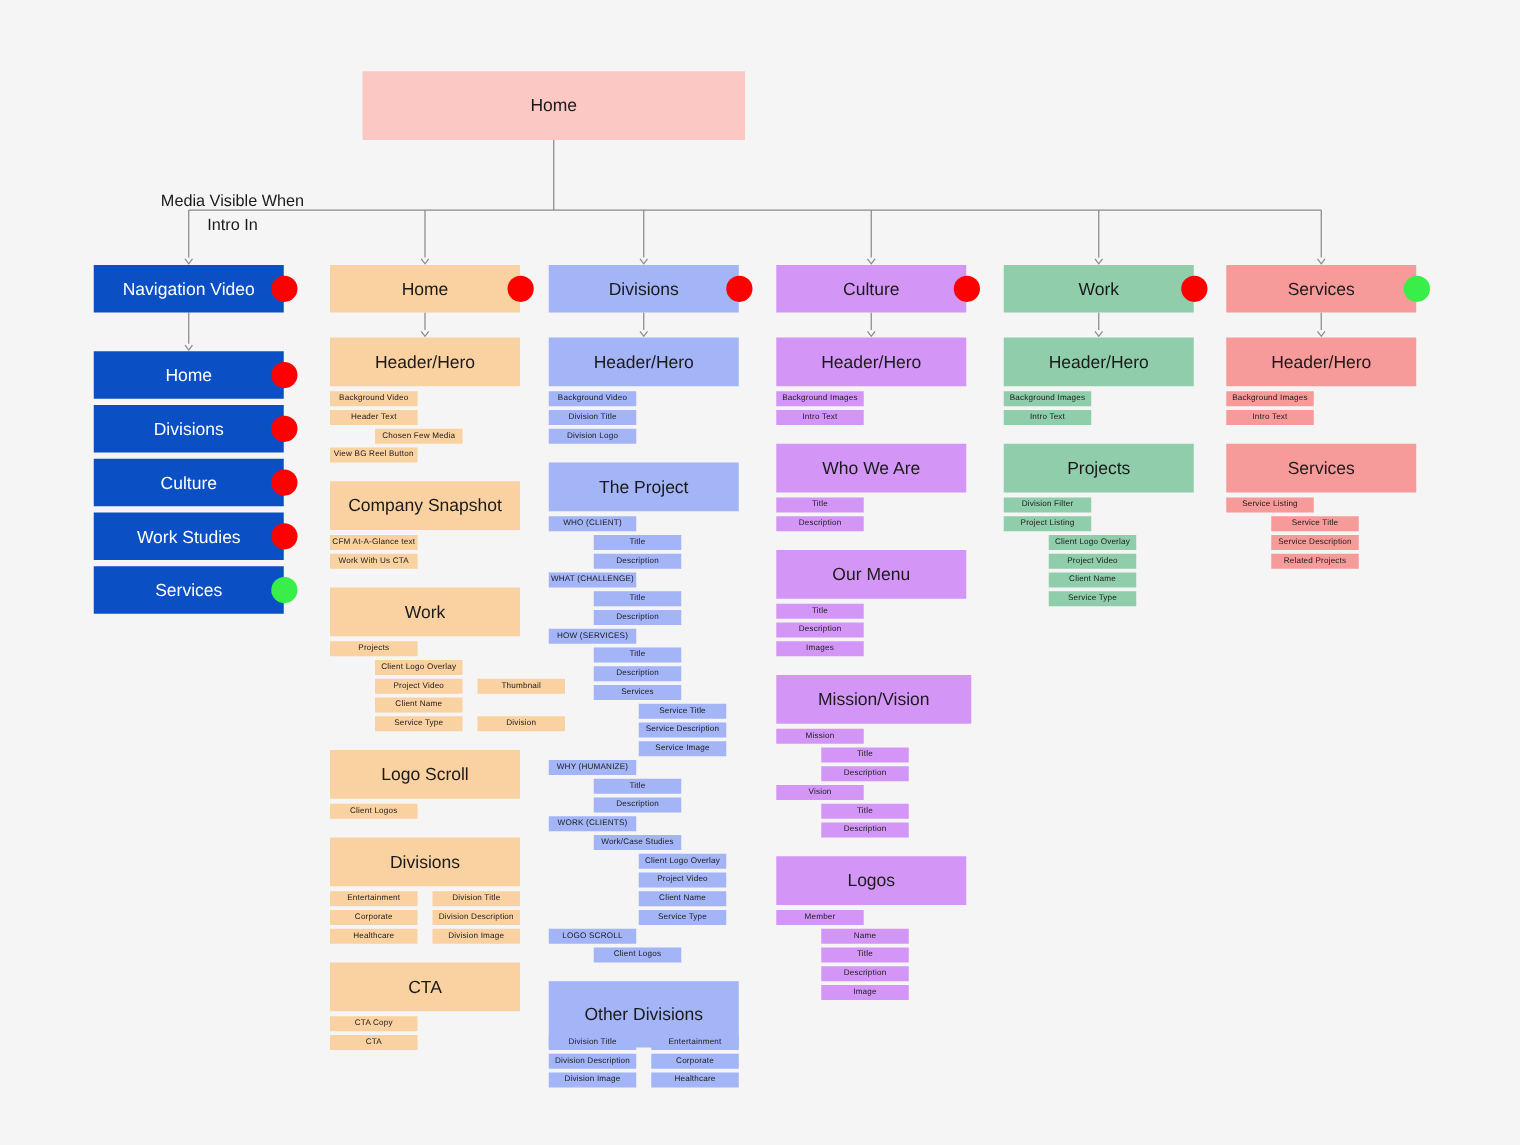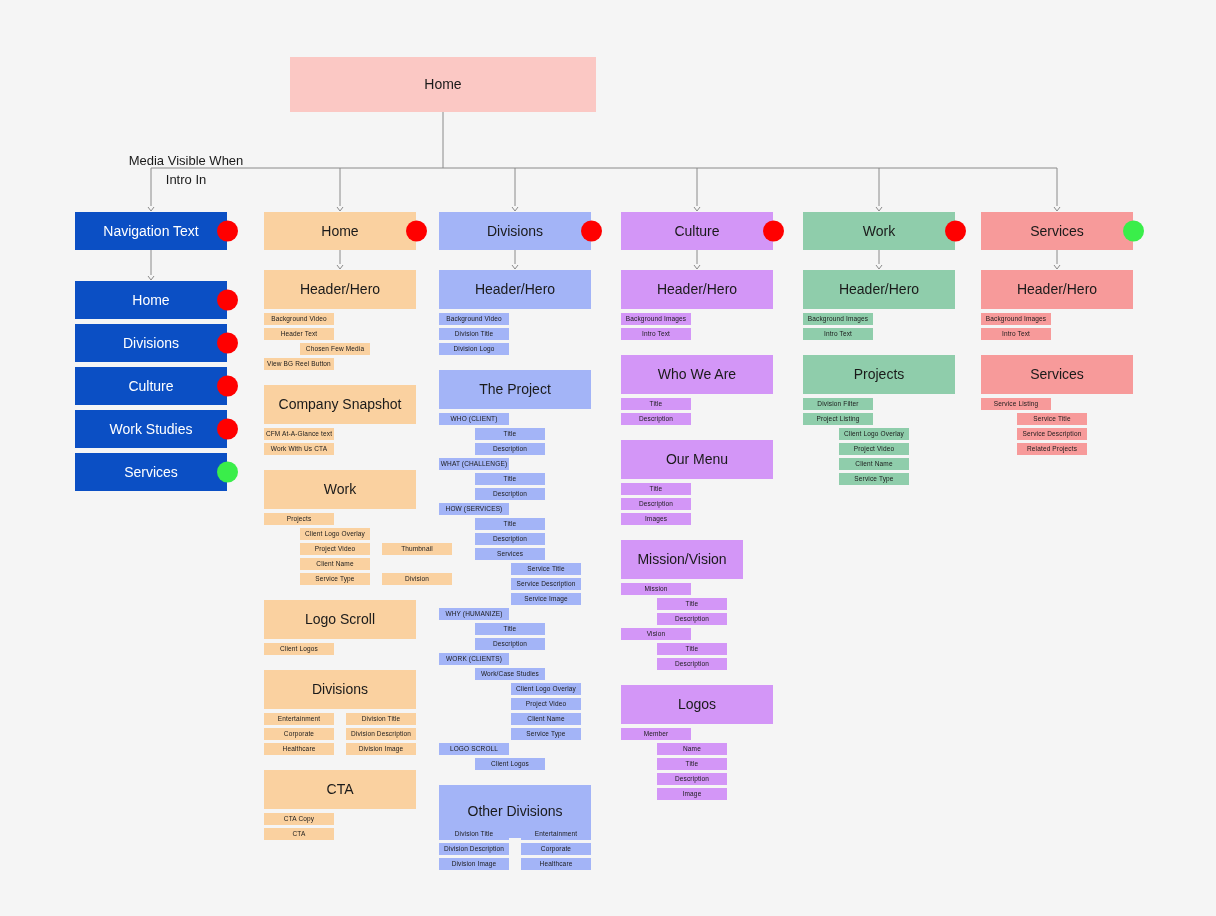--- a/index.html
+++ b/index.html
@@ -74,7 +74,7 @@
         <span>Home</span>
       </div>
       <div class="node col-head dark" style="left: 75px; top: 212px; width: 152px; height: 38px; background: rgb(11, 79, 196);">
-        <span>Navigation Text</span>
+        <span>Navigation Video</span>
         <span class="dot" style="background: rgb(255, 0, 0); left: 142px;"></span>
       </div>
       <div class="node col-head dark" style="left: 75px; top: 281px; width: 152px; height: 38px; background: rgb(11, 79, 196);">

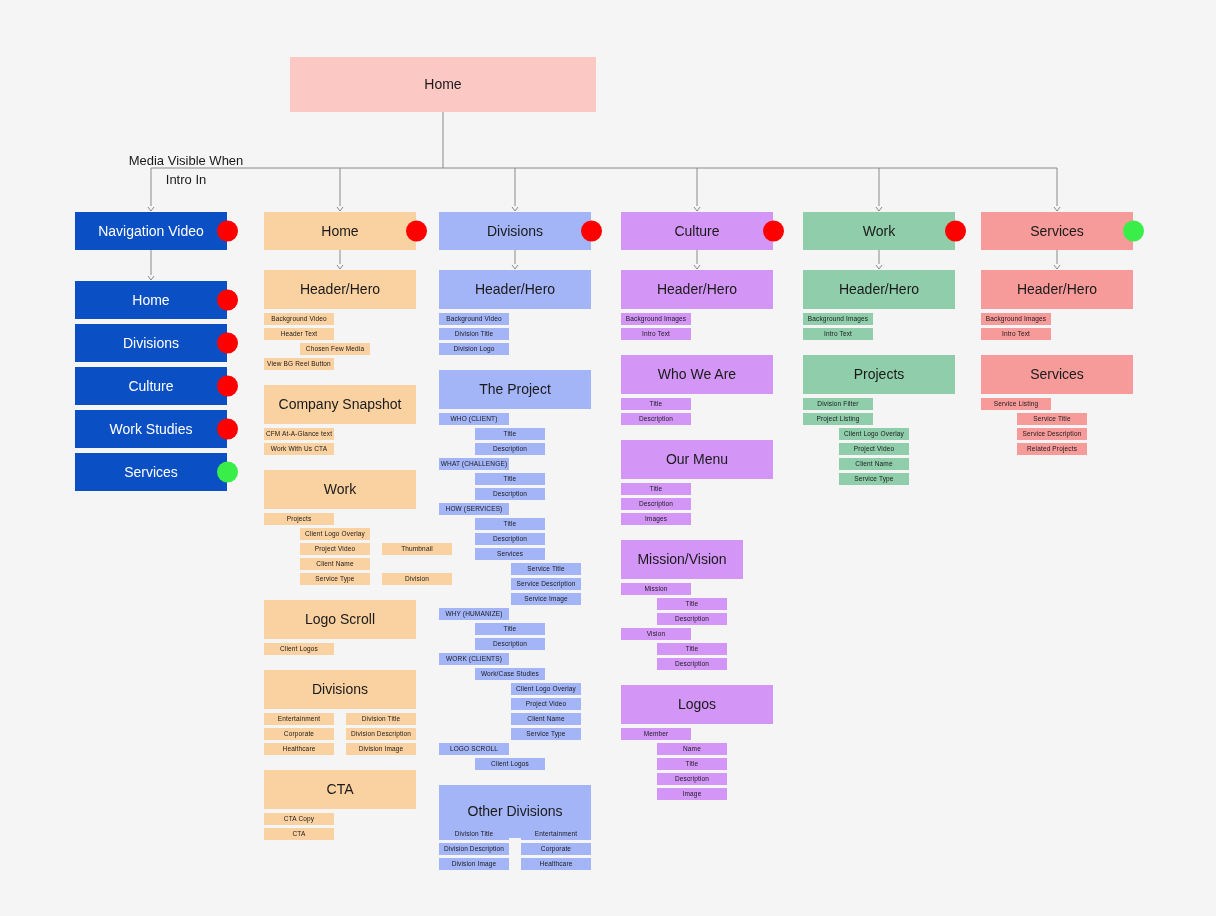--- a/index.html
+++ b/index.html
@@ -331,7 +331,7 @@
       <div class="node leaf" style="left: 621px; top: 513px; width: 70px; height: 12px; background: rgb(211, 150, 247);">
         <span>Images</span>
       </div>
-      <div class="node sec" style="left: 621px; top: 540px; width: 122px; height: 39px; background: rgb(211, 150, 247);">
+      <div class="node sec" style="left: 621px; top: 540px; width: 156px; height: 39px; background: rgb(211, 150, 247);">
         <span>Mission/Vision</span>
       </div>
       <div class="node leaf" style="left: 621px; top: 583px; width: 70px; height: 12px; background: rgb(211, 150, 247);">

